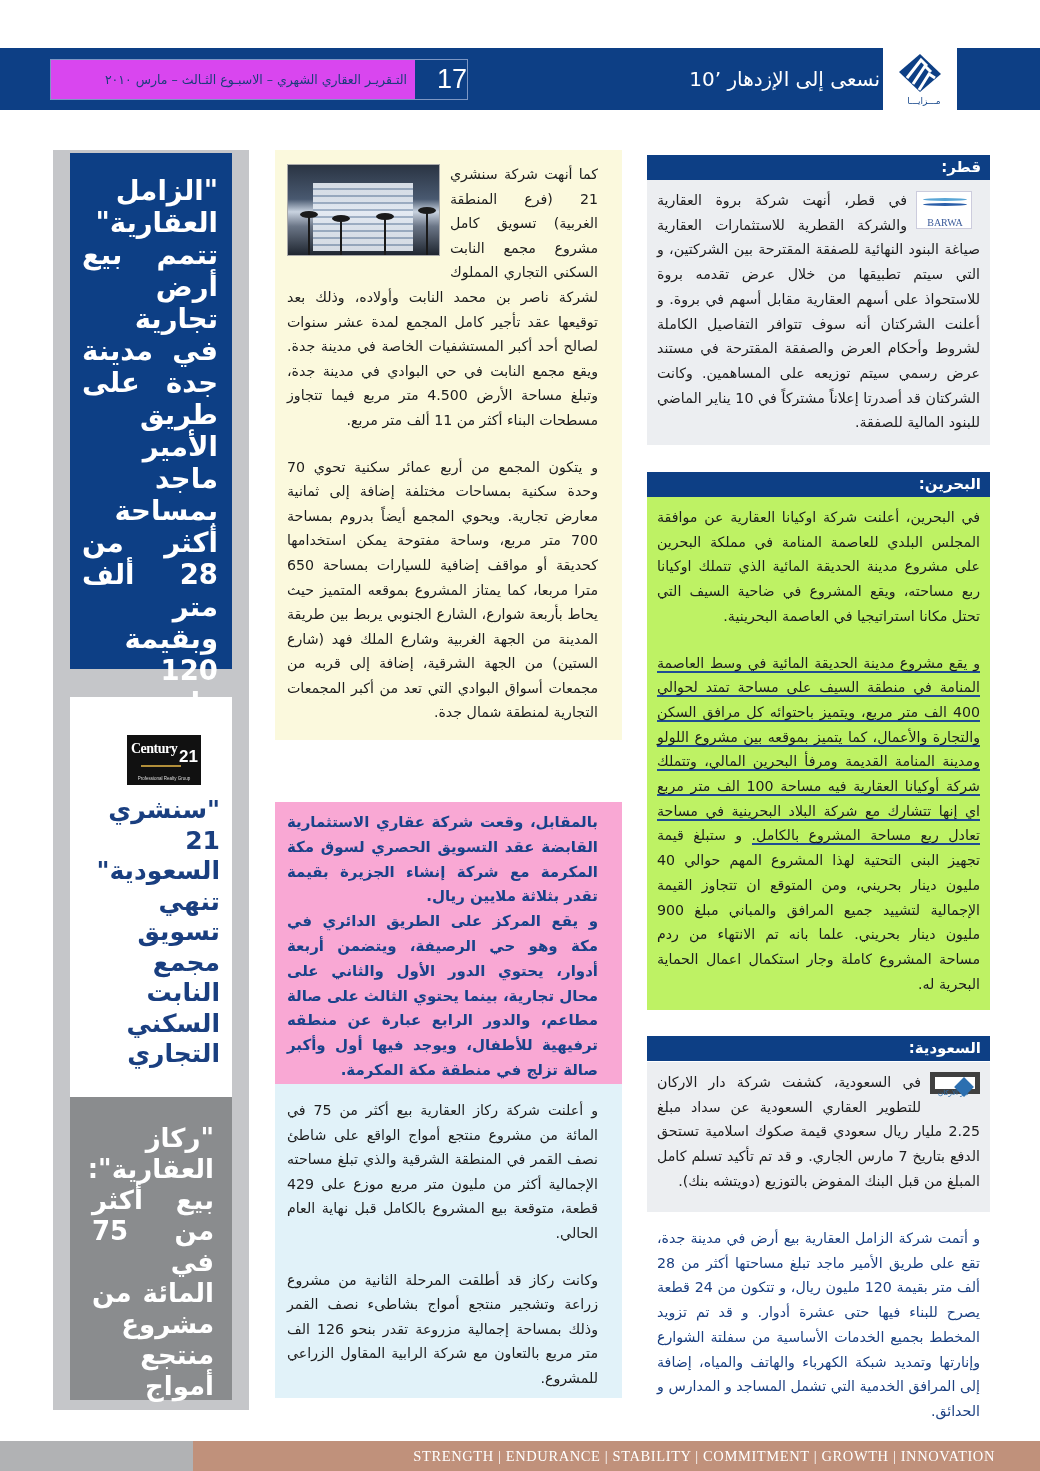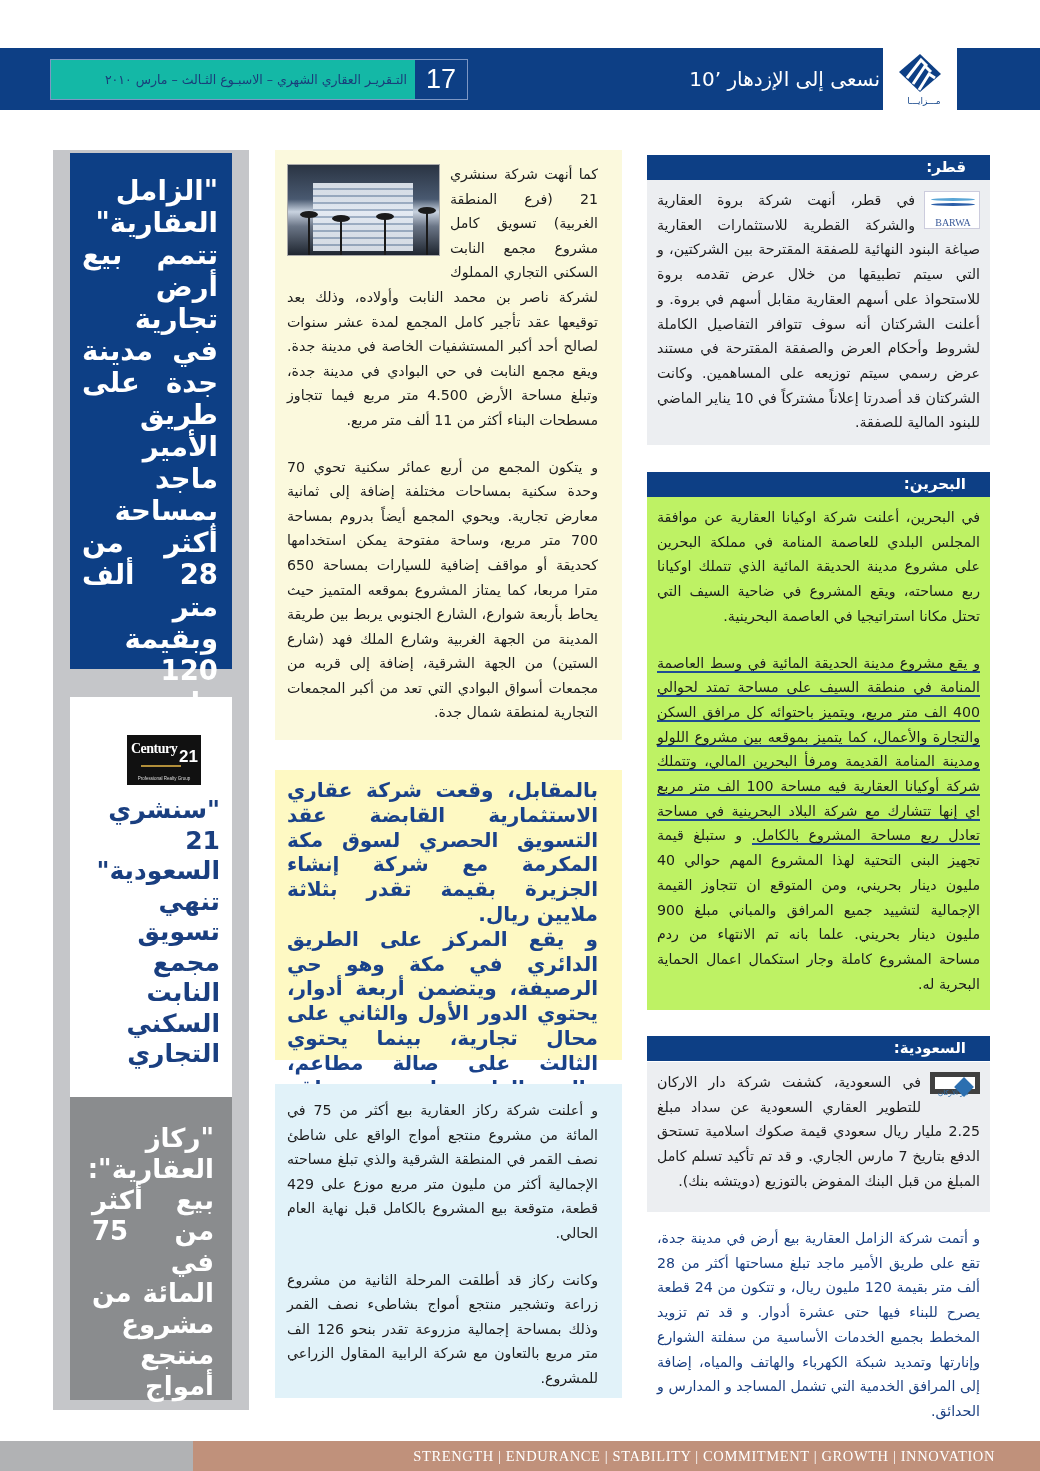--- a/index.html
+++ b/index.html
@@ -8,7 +8,7 @@
 
   
   .header { position: absolute; left: 0; top: 48px; width: 1040px; height: 62px; background: #0d3f85; }
-  .hdr-white-box { position: absolute; left: 50px; top: 11px; width: 418px; height: 41px; background: #14b8a6; border: 1px solid #7d97c4; }
+  .hdr-white-box { position: absolute; left: 50px; top: 11px; width: 418px; height: 41px; background: #d946ef; border: 1px solid #7d97c4; }
   .hdr-page-num { position: absolute; right: 0; top: 0; width: 52px; height: 39px; background: #0d3f85; color: #fff;
     font-family: "Liberation Sans", sans-serif; font-size: 27px; text-align: center; line-height: 39px; }
   .hdr-report { position: absolute; left: 10px; right: 60px; top: 0; height: 39px; line-height: 39px; direction: rtl;

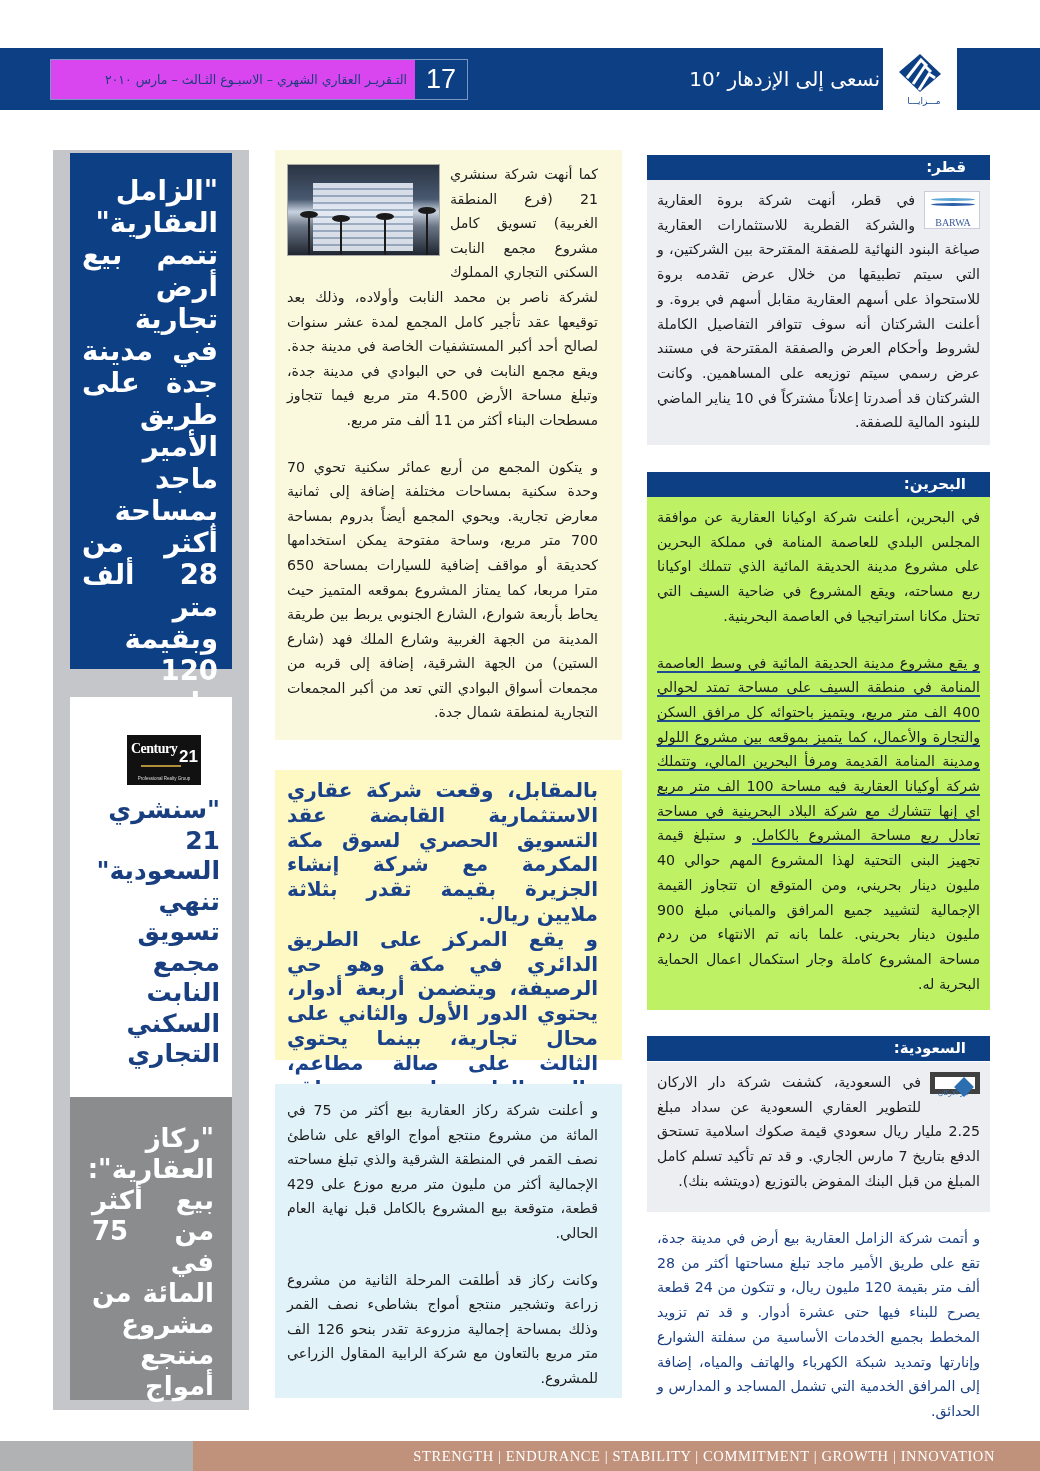--- a/index.html
+++ b/index.html
@@ -10,7 +10,7 @@
   .header { position: absolute; left: 0; top: 48px; width: 1040px; height: 62px; background: #0d3f85; }
   .hdr-white-box { position: absolute; left: 50px; top: 11px; width: 418px; height: 41px; background: #d946ef; border: 1px solid #7d97c4; }
   .hdr-page-num { position: absolute; right: 0; top: 0; width: 52px; height: 39px; background: #0d3f85; color: #fff;
-    font-family: "Liberation Sans", sans-serif; font-size: 27px; text-align: center; line-height: 39px; }
+    font-family: "Liberation Sans", sans-serif; font-size: 27px; text-align: right; line-height: 39px; }
   .hdr-report { position: absolute; left: 10px; right: 60px; top: 0; height: 39px; line-height: 39px; direction: rtl;
     font-size: 12.5px; color: #1a3d7a; text-align: right; white-space: nowrap; font-family: "DejaVu Sans", sans-serif; }
   .hdr-slogan { position: absolute; right: 160px; top: 0; height: 62px; line-height: 62px; direction: rtl;

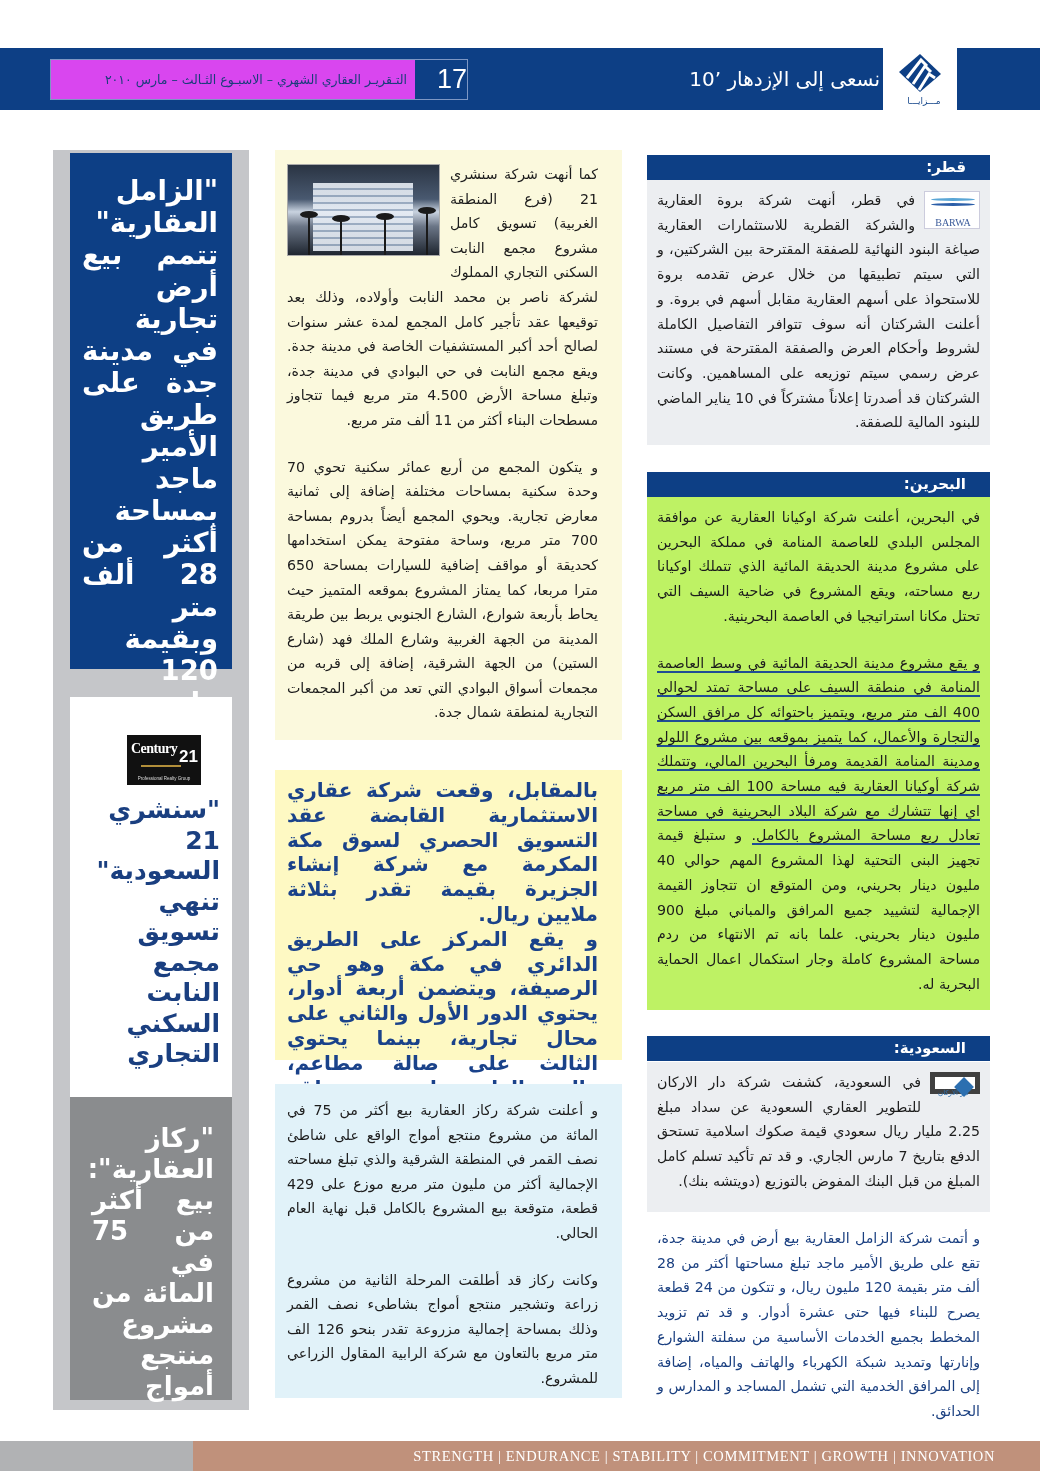--- a/index.html
+++ b/index.html
@@ -53,7 +53,7 @@
 
   
   .sec-head { position: absolute; left: 647px; width: 343px; height: 25px; background: #0d3f85; color: #fff;
-    direction: rtl; font-weight: bold; font-size: 15px; line-height: 25px; padding-right: 24px; }
+    direction: rtl; font-weight: bold; font-size: 15px; line-height: 25px; padding-right: 9px; }
   .sec-body { position: absolute; left: 647px; width: 343px; direction: rtl; font-size: 14.2px; line-height: 24.7px;
     text-align: justify; color: #1c1c1c; padding: 8px 10px 0 10px; }
   .qatar-body { top: 180px; height: 265px; background: #eceef1; }

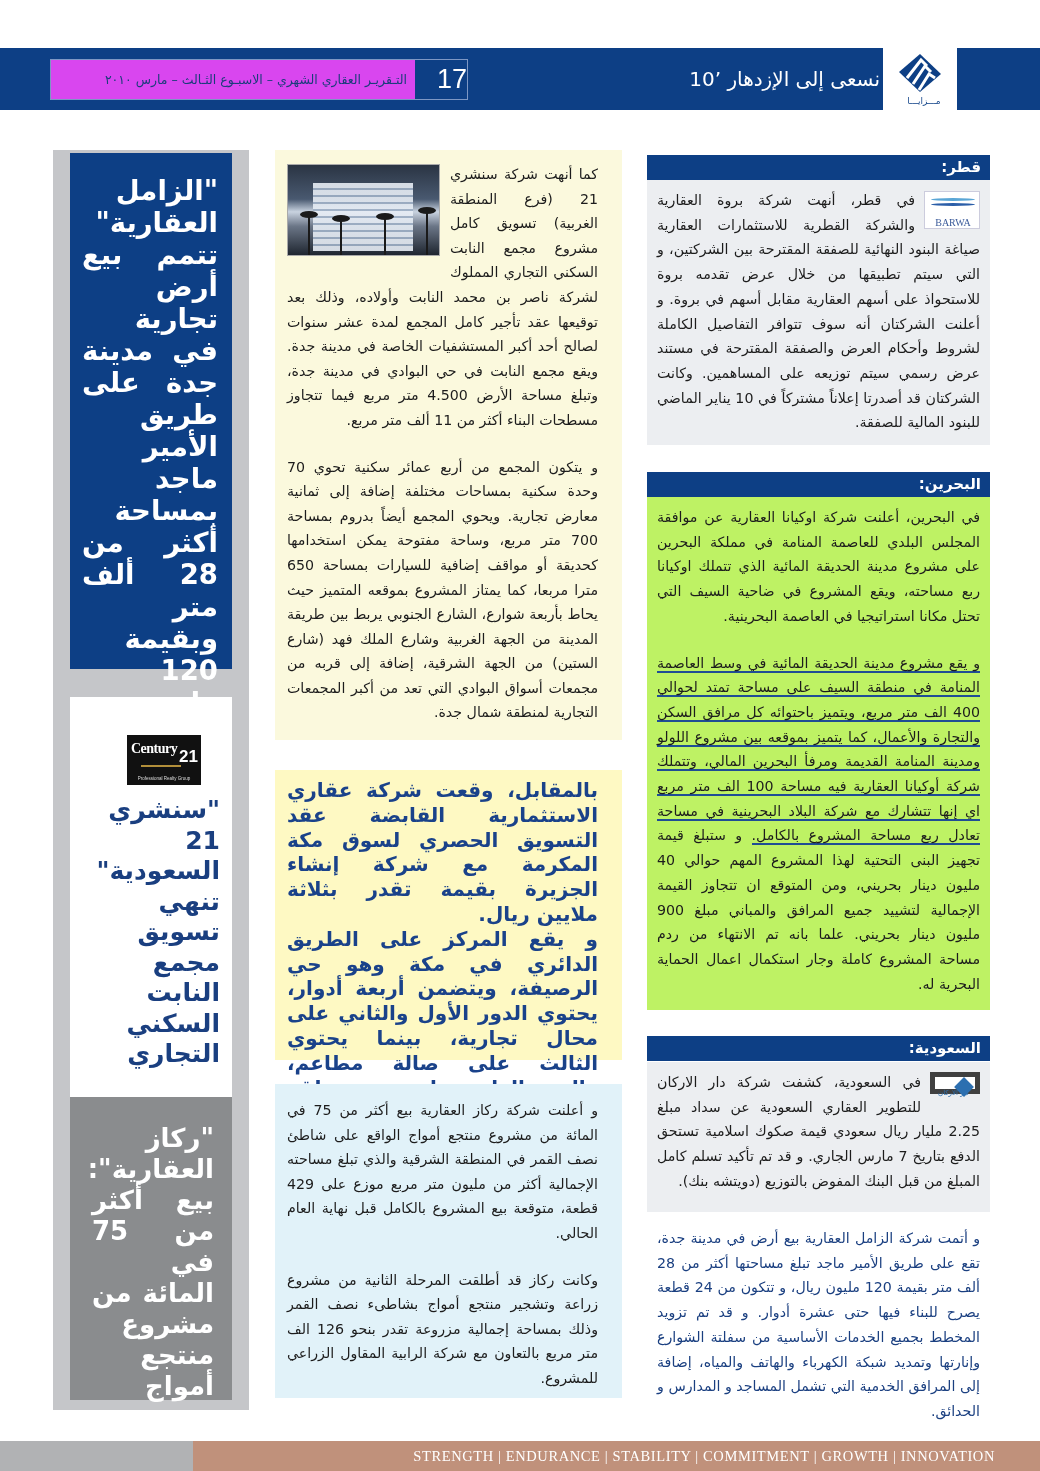--- a/index.html
+++ b/index.html
@@ -63,7 +63,7 @@
     text-align: justify; color: #1a3f80; padding: 0 10px; }
   .uline { border-bottom: 2px solid #1f4d95; display: inline; }
   .bahrain-p2 { margin-top: 22px; }
-  .barwa-logo { float: right; width: 56px; height: 38px; margin: 3px 0 4px 9px; background: #fff; border: 1px solid #ccd; position: relative; }
+  .barwa-logo { float: right; width: 56px; height: 38px; margin: 3px 8px 4px 9px; background: #fff; border: 1px solid #ccd; position: relative; }
   .barwa-logo .wave { position: absolute; left: 6px; width: 44px; height: 3px; border-radius: 50%; }
   .barwa-logo .bw-text { position: absolute; left: 0; width: 56px; top: 19px; text-align: center; font-family: "Liberation Serif", serif; font-size: 10px; color: #3a5a9a; }
   .arkan-logo { float: right; width: 50px; height: 22px; margin: 2px 0 2px 9px; background: #fff; border: 5px solid #404040; position: relative; }

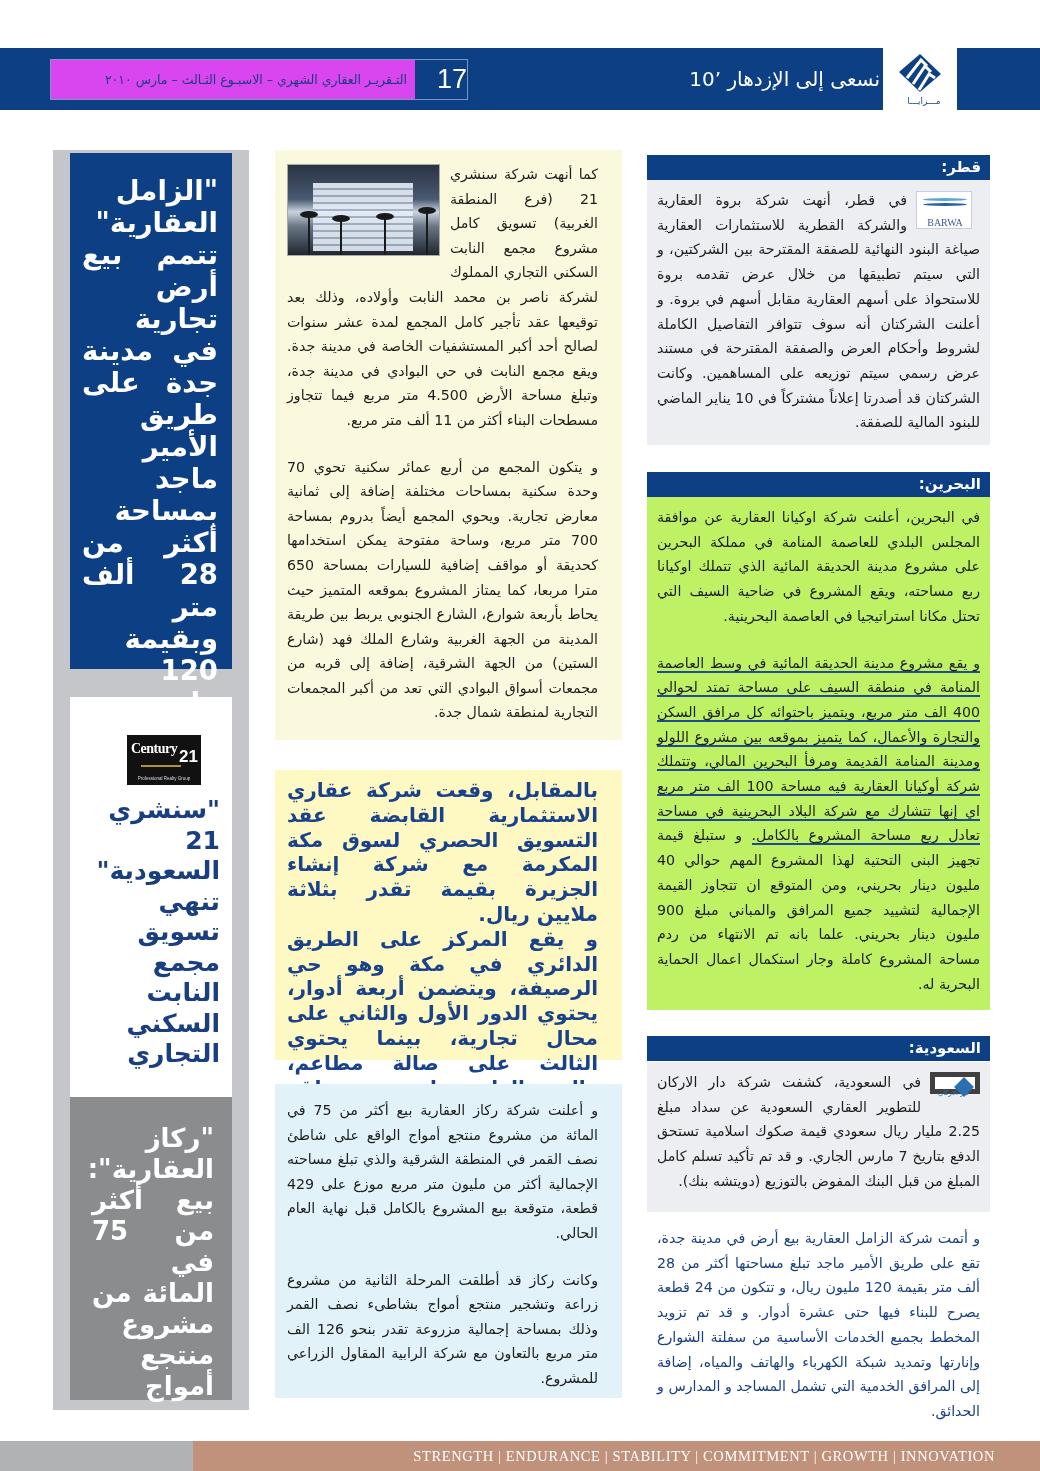--- a/index.html
+++ b/index.html
@@ -40,7 +40,7 @@
   .mid-box { position: absolute; left: 275px; width: 347px; direction: rtl; font-size: 14.2px; line-height: 24.6px;
     text-align: justify; color: #1c1c1c; padding: 12px 24px 0 12px; }
   .mid-yellow { top: 150px; height: 590px; background: #fbf9dd; }
-  .mid-grey { top: 770px; height: 290px; background: #fef9c3; color: #1a428a; font-weight: bold; font-size: 20px; line-height: 24.8px; padding-top: 8px; }
+  .mid-grey { top: 802px; height: 290px; background: #f9a8d4; color: #1a428a; font-weight: bold; font-size: 15px; line-height: 24.8px; padding-top: 8px; }
   .mid-cyan { top: 1084px; height: 314px; background: #e1f2f9; padding-top: 14px; }
   .building-img { float: left; width: 153px; height: 92px; margin: 2px 10px 6px 0;
     background: linear-gradient(180deg, #2a3443 0%, #495970 38%, #c9d3e0 52%, #6b7687 68%, #1f2630 100%);

